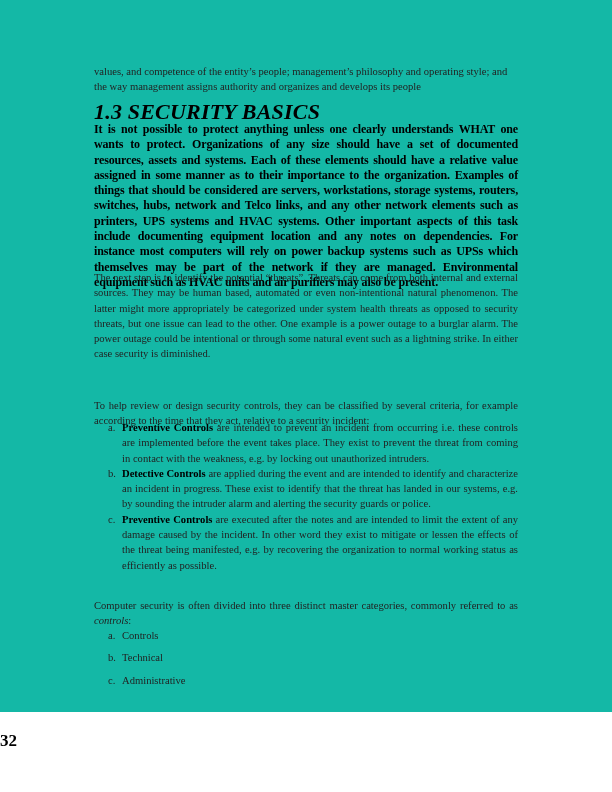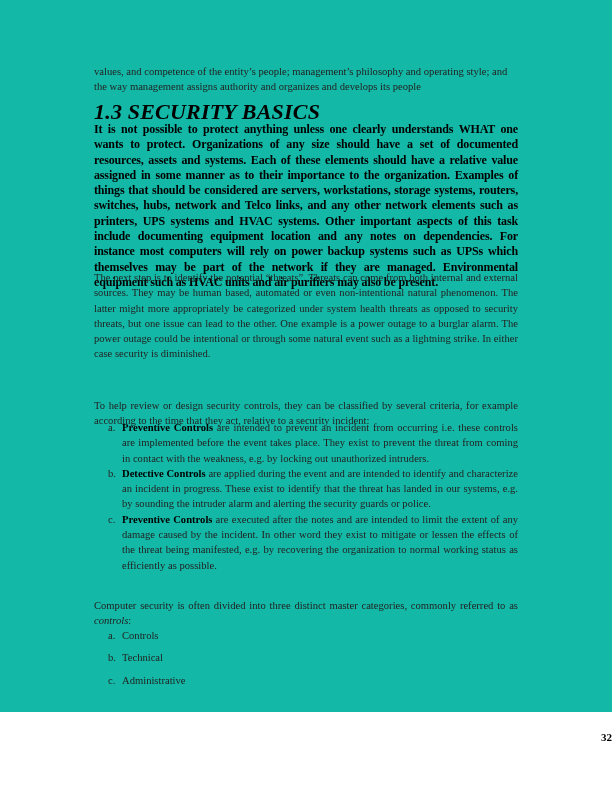--- a/index.html
+++ b/index.html
@@ -24,7 +24,7 @@
     .li b { color: #000; }
     .simple-li { position: relative; padding-left: 14px; font-size: 10.6px; line-height: 15.3px; color: #222; margin-bottom: 7px; }
     .simple-li .mk { position: absolute; left: 0; top: 0; }
-    .pnum { position: absolute; top: 731px; left: 0; width: 612px; text-align: right; font-size: 11px; font-weight: bold; color: #000; }
+    .pnum { position: absolute; top: 731px; left: 0; width: 612px; text-align: left; font-size: 17px; font-weight: bold; color: #000; }
   </style>
 </head>
 <body>

